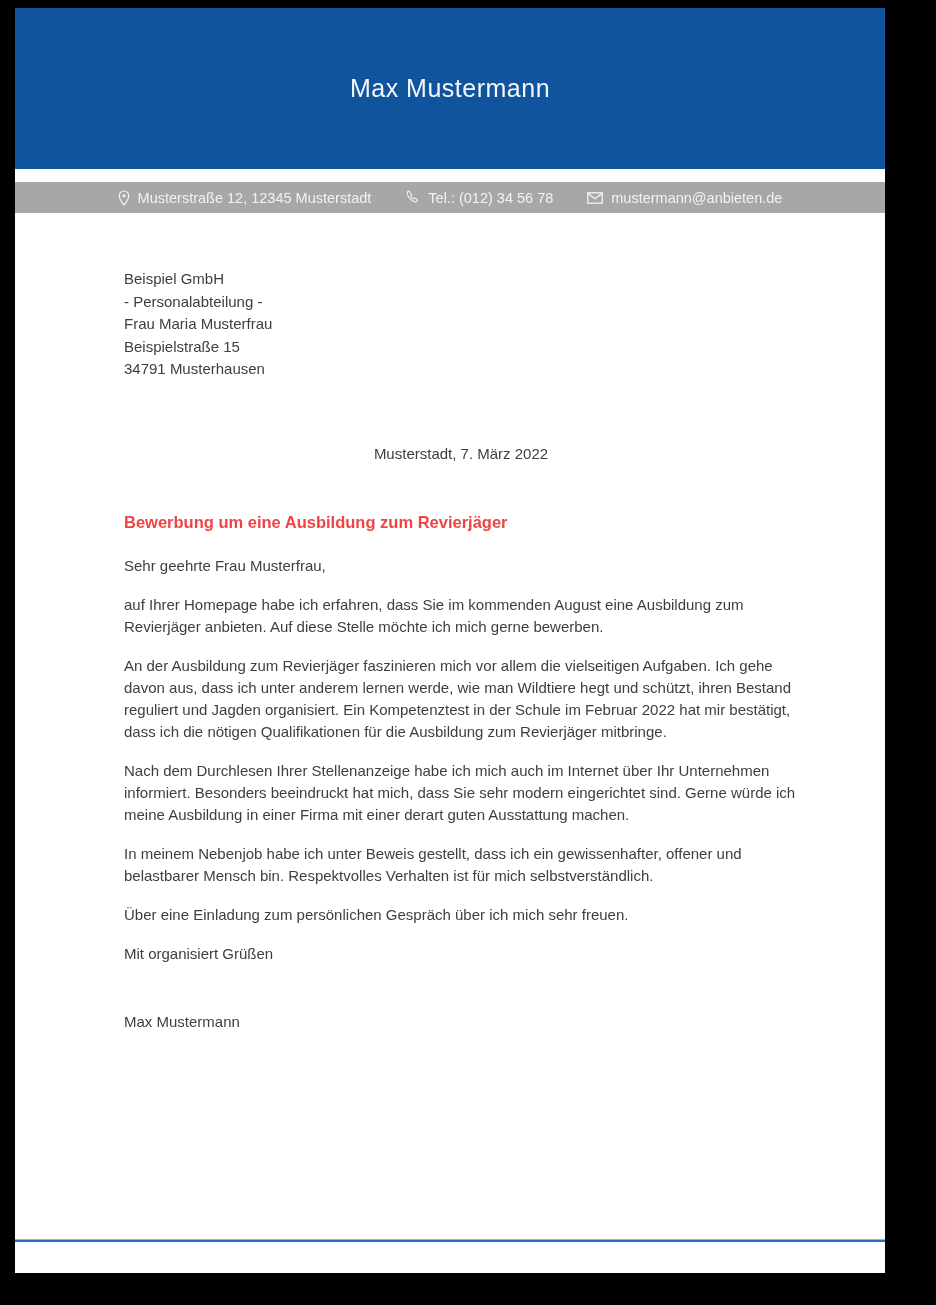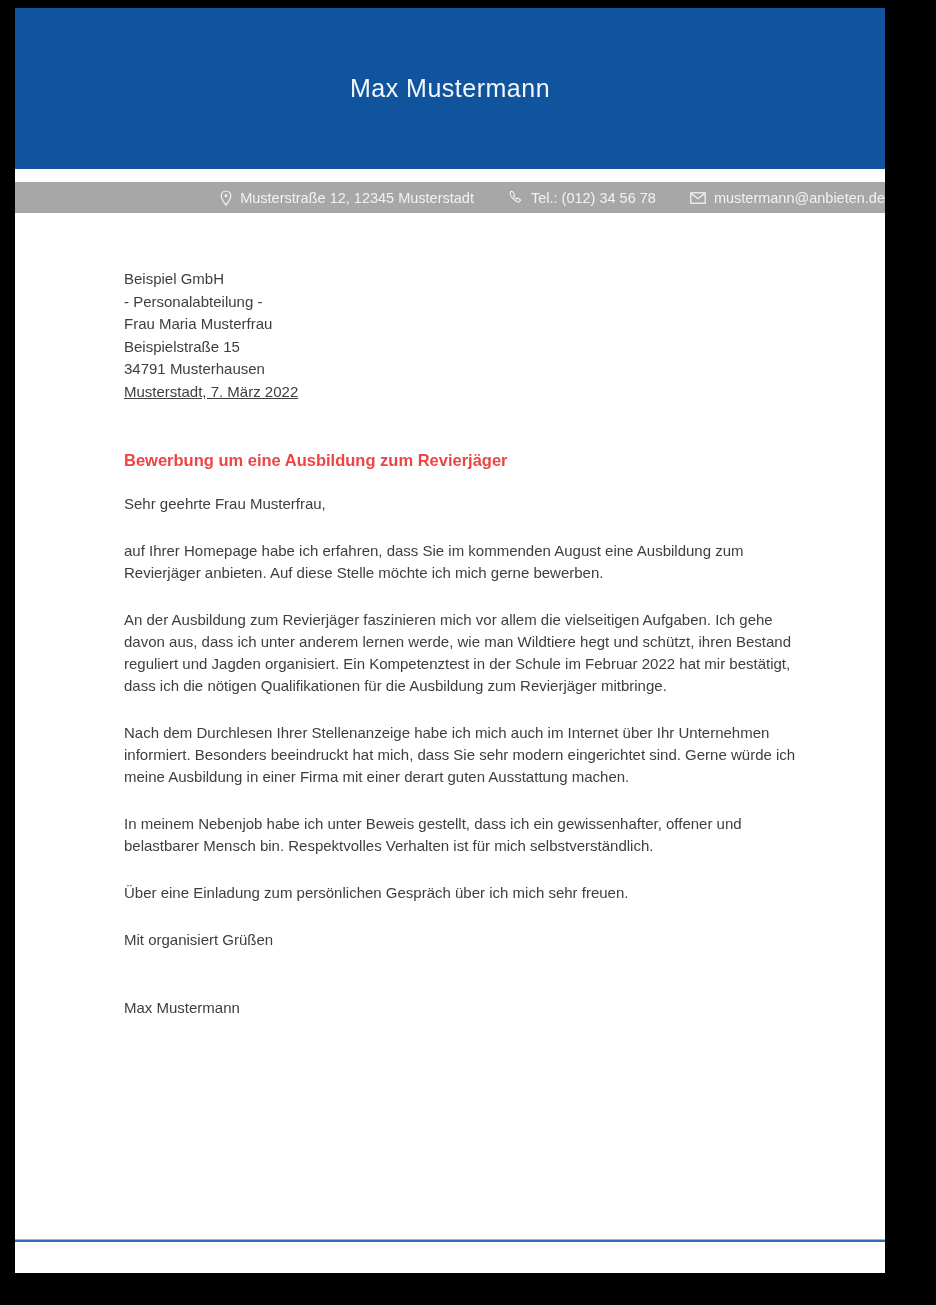--- a/index.html
+++ b/index.html
@@ -38,7 +38,7 @@
     background: #a7a7a7;
     display: flex;
     align-items: center;
-    justify-content: flex-end;
+    justify-content: center;
     gap: 34px;
     color: #f2f2f2;
     font-size: 14.5px;

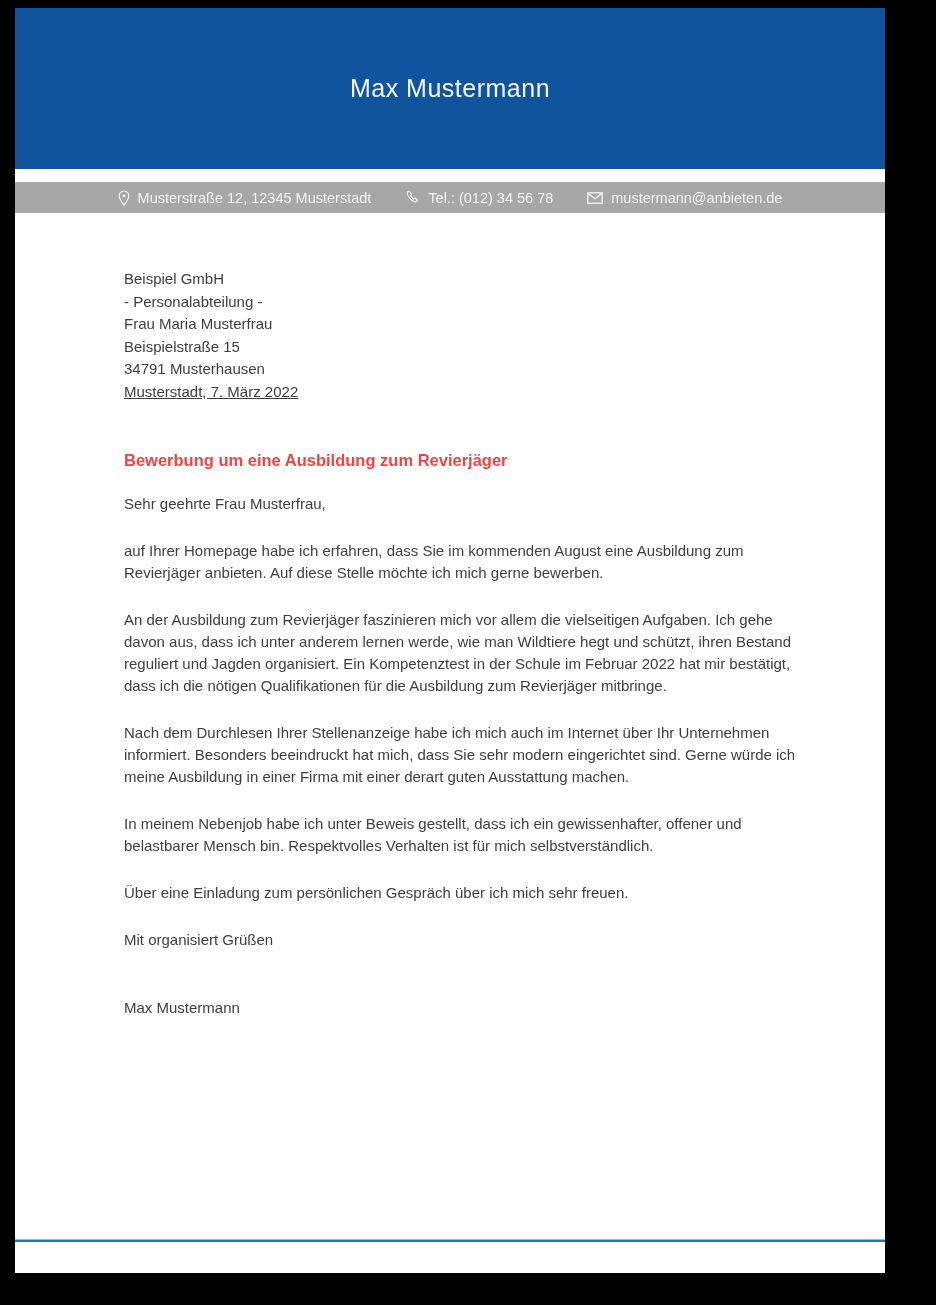--- a/index.html
+++ b/index.html
@@ -60,9 +60,9 @@
   }
   .recipient { line-height: 22.5px; }
   .date-line {
-    text-align: left;
+    margin-top: 62px;
+    text-align: center;
     line-height: 22px;
-    text-decoration: underline;
   }
   .subject {
     margin-top: 46px;

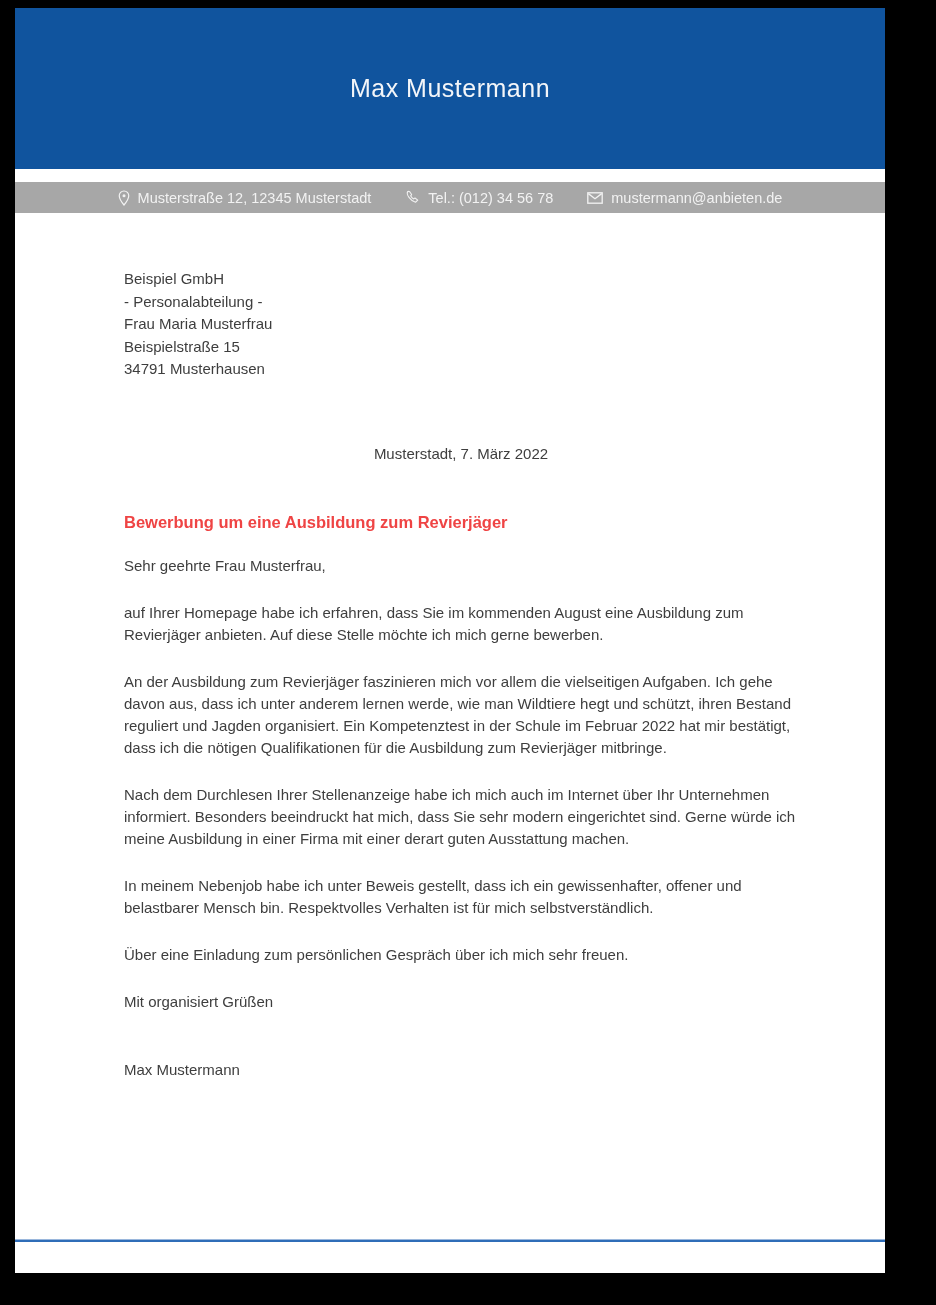--- a/index.html
+++ b/index.html
@@ -72,7 +72,7 @@
     line-height: 22px;
   }
   .para {
-    margin-top: 25px;
+    margin-top: 17px;
     line-height: 22px;
   }
   .greeting { margin-top: 22px; }

